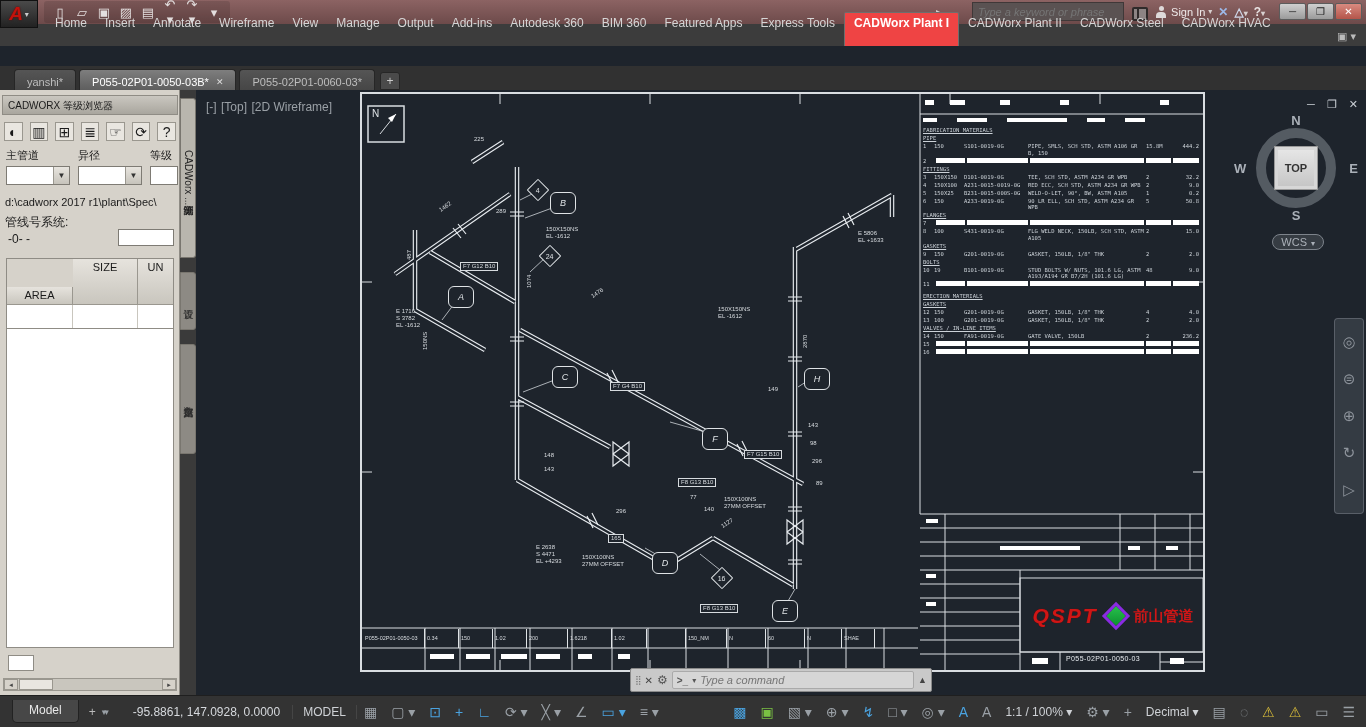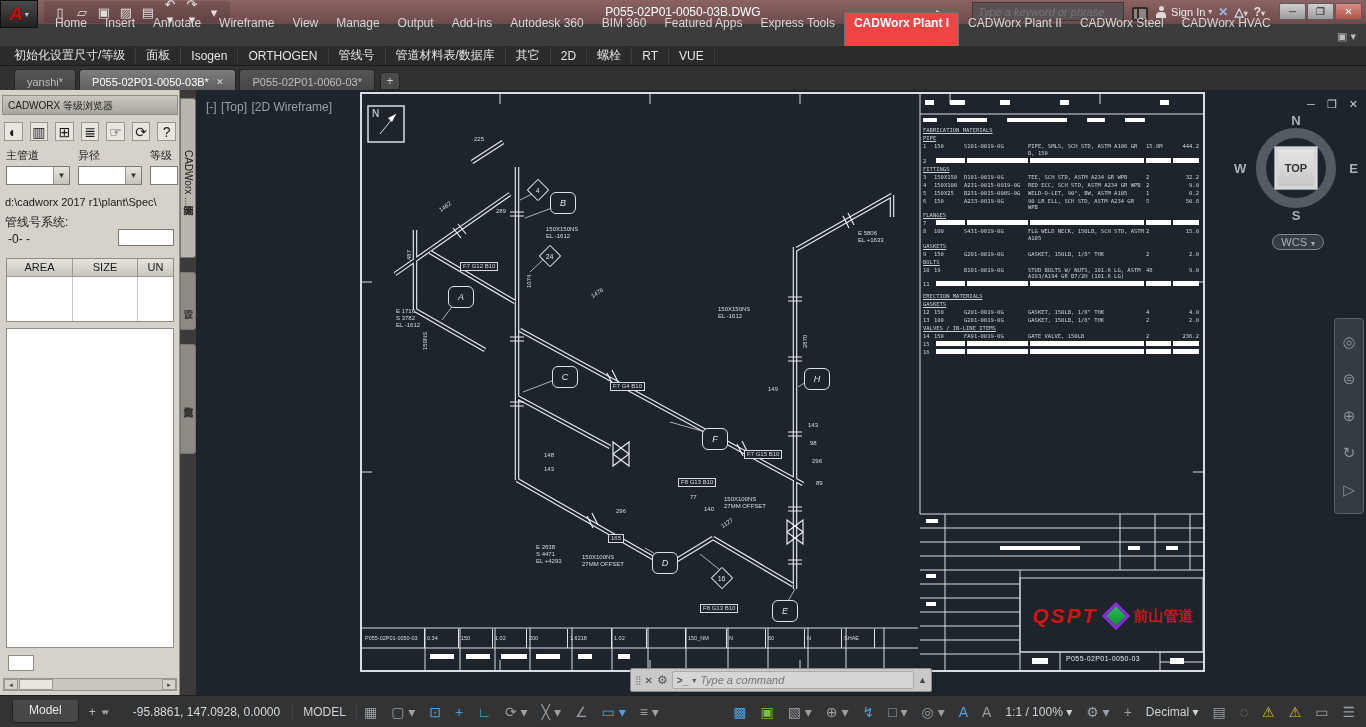--- a/index.html
+++ b/index.html
@@ -214,7 +214,6 @@
         <span class="qi">↷ ▾</span>
         <span class="qi">▾</span>
     </div>
-    <div class="doc-title">P055-02P01-0050-03B.DWG</div>
     <div class="tb-right">
       <span class="ddsm">▸</span>
       <div class="searchbox">

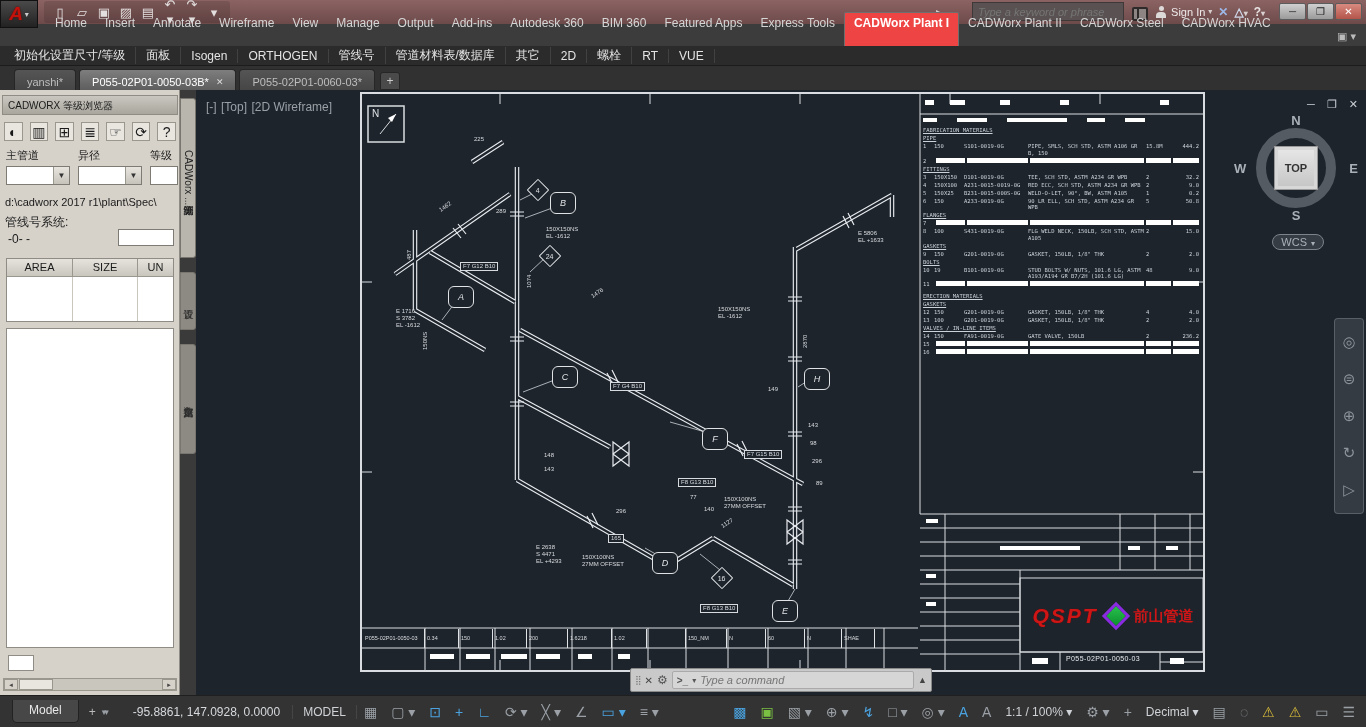--- a/index.html
+++ b/index.html
@@ -256,19 +256,6 @@
     <span class="rtab-end">▣ ▾</span>
   </div>
 
-  <div class="ribbonpanels">
-    <span class="rpanel">初始化设置尺寸/等级</span>
-      <span class="rpanel">面板</span>
-      <span class="rpanel">Isogen</span>
-      <span class="rpanel">ORTHOGEN</span>
-      <span class="rpanel">管线号</span>
-      <span class="rpanel">管道材料表/数据库</span>
-      <span class="rpanel">其它</span>
-      <span class="rpanel">2D</span>
-      <span class="rpanel">螺栓</span>
-      <span class="rpanel">RT</span>
-      <span class="rpanel">VUE</span>
-  </div>
 
   <div class="filetabs">
     <span class="ftab">

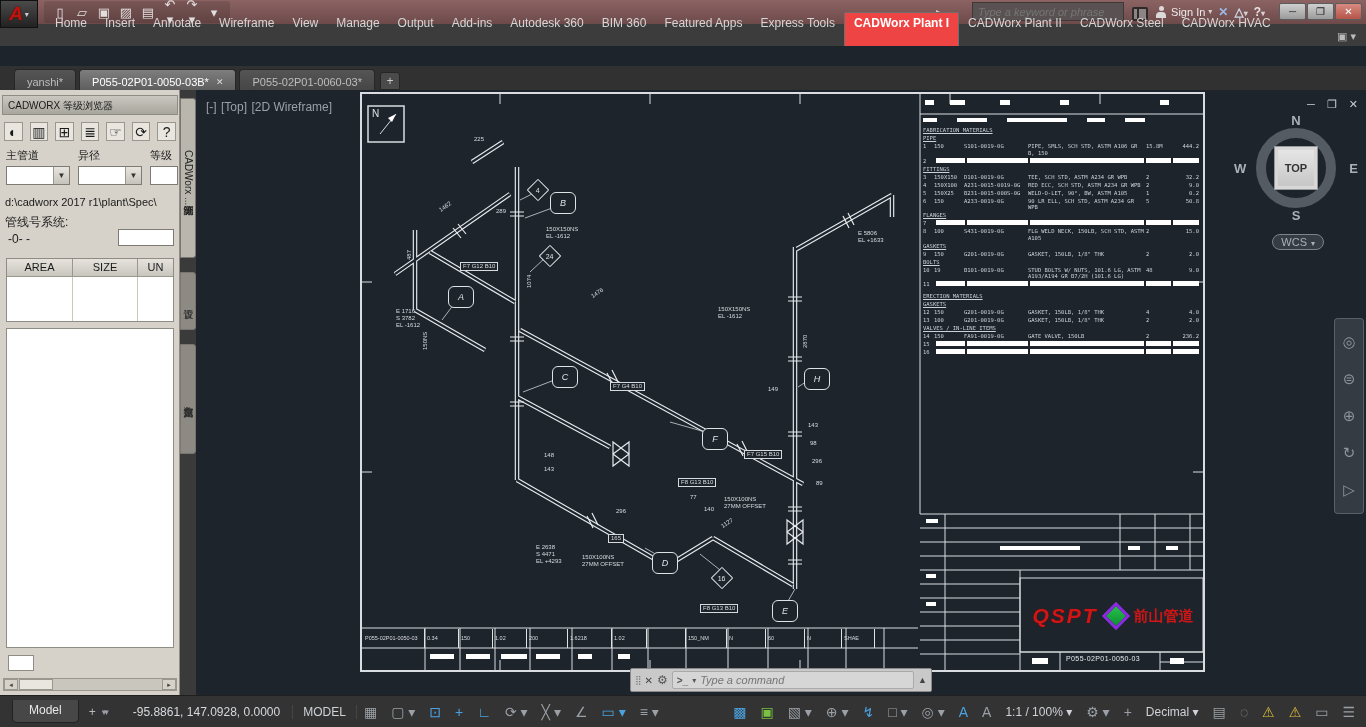--- a/index.html
+++ b/index.html
@@ -82,7 +82,7 @@
   .pal-th { display:flex; background:#d6d2ca; }
   .pal-th div { padding:2px 0 3px; text-align:center; font-size:11px;
     border-right:1px solid #9a978f; border-bottom:1px solid #9a978f; background:linear-gradient(#e6e3dd,#c9c6be); }
-  .pal-th div:nth-child(1){width:66px;} .pal-th div:nth-child(2){width:65px;} .pal-th div:nth-child(3){width:35px; border-right:none;}
+  .pal-th div:nth-child(1){width:66px;margin-top:28px;} .pal-th div:nth-child(2){width:65px;} .pal-th div:nth-child(3){width:35px; border-right:none;}
   .pal-tb { height:44px; background:#fff; display:flex; }
   .pal-tb div { border-right:1px solid #c9c6be; } 
   .pal-tb div:nth-child(1){width:66px;} .pal-tb div:nth-child(2){width:65px;} .pal-tb div:nth-child(3){width:35px; border-right:none;}

